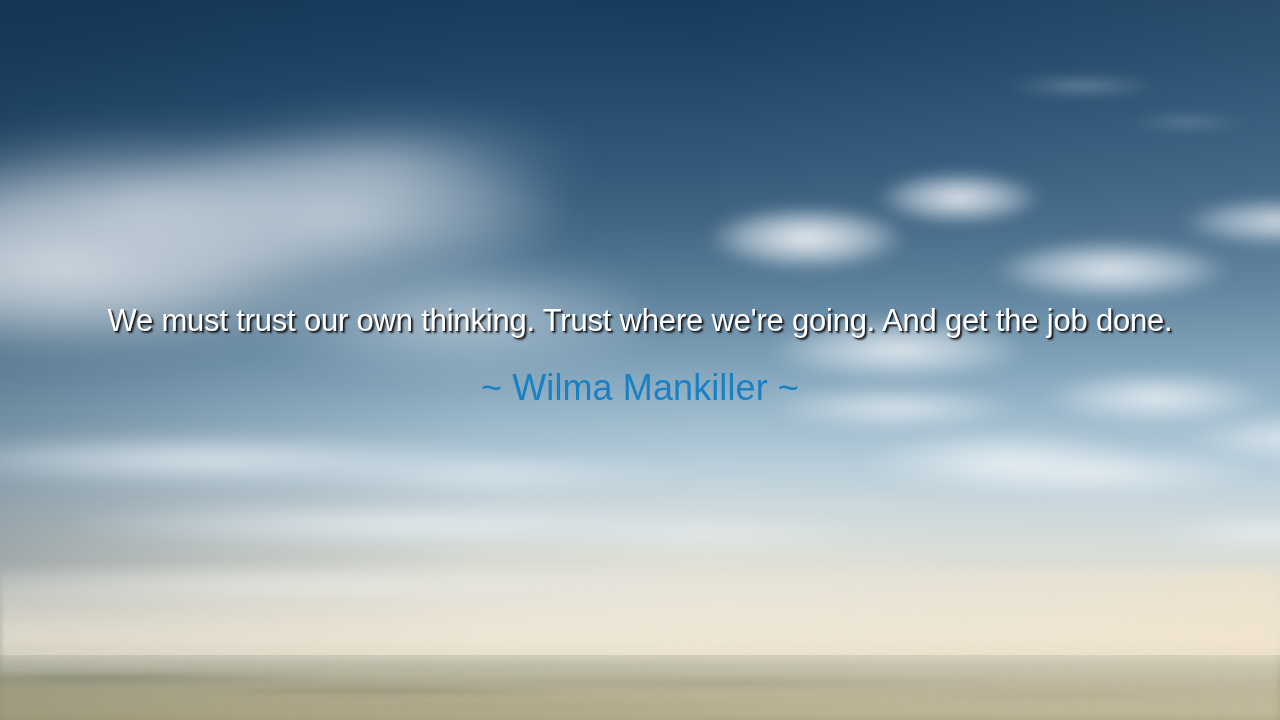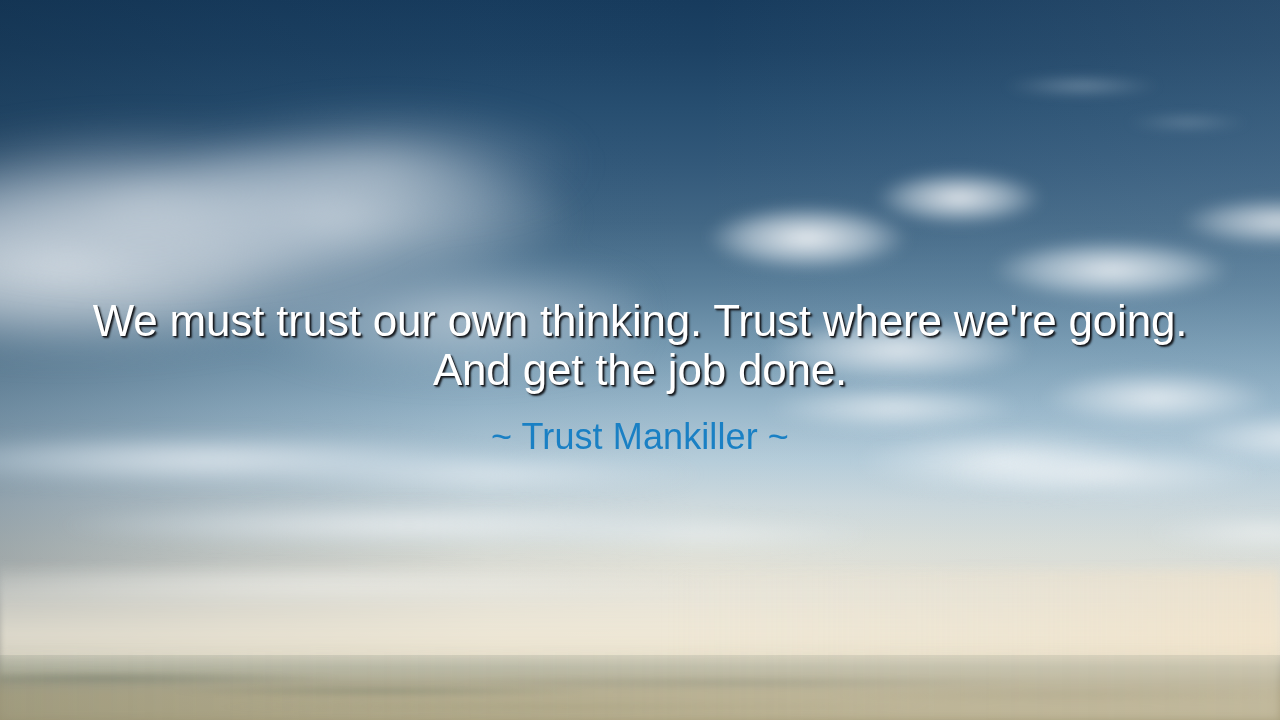--- a/index.html
+++ b/index.html
@@ -268,7 +268,7 @@
   .quote-text {
     margin: 0;
     font-family: "Liberation Sans", sans-serif;
-    font-size: 44px;
+    font-size: 31px;
     line-height: 49px;
     font-weight: 400;
     color: #ffffff;

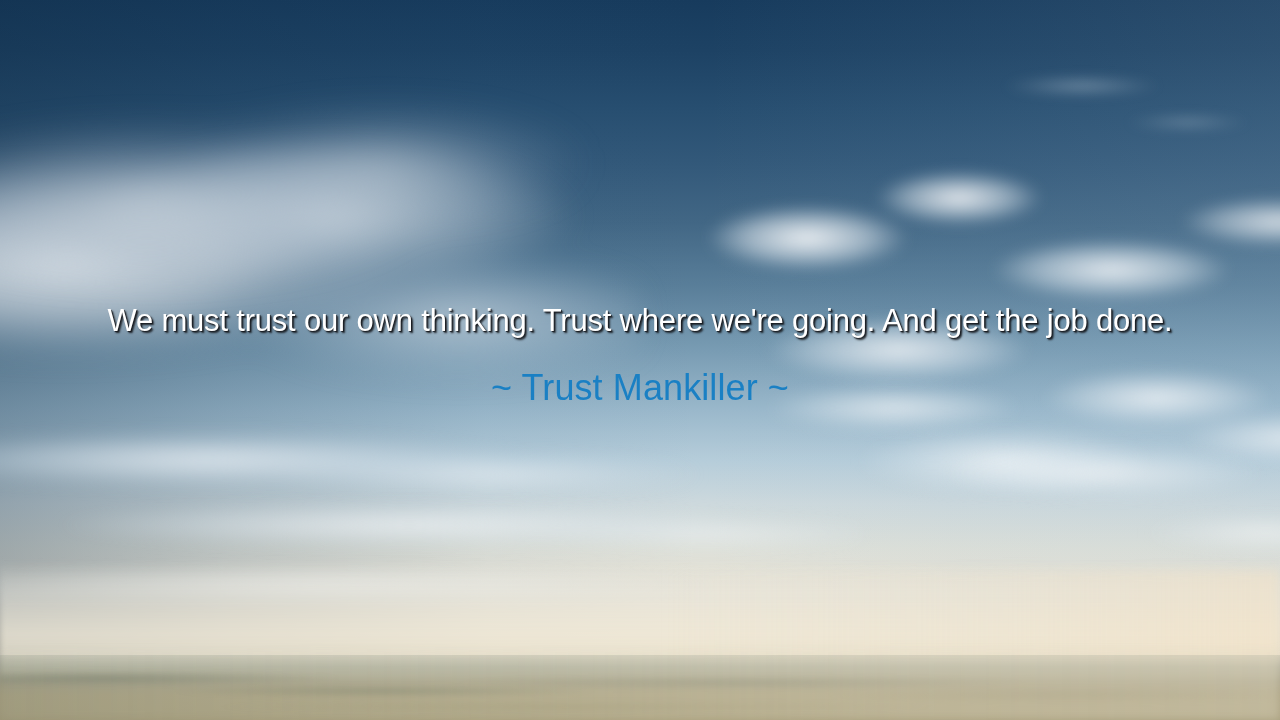--- a/index.html
+++ b/index.html
@@ -318,7 +318,7 @@
 
   <div class="quote-block">
     <p class="quote-text">We must trust our own thinking. Trust where we're going. And get the job done.</p>
-    <p class="quote-author">~ Trust Mankiller ~</p>
+    <p class="quote-author">~ Wilma Mankiller ~</p>
   </div>
 
 </div>

